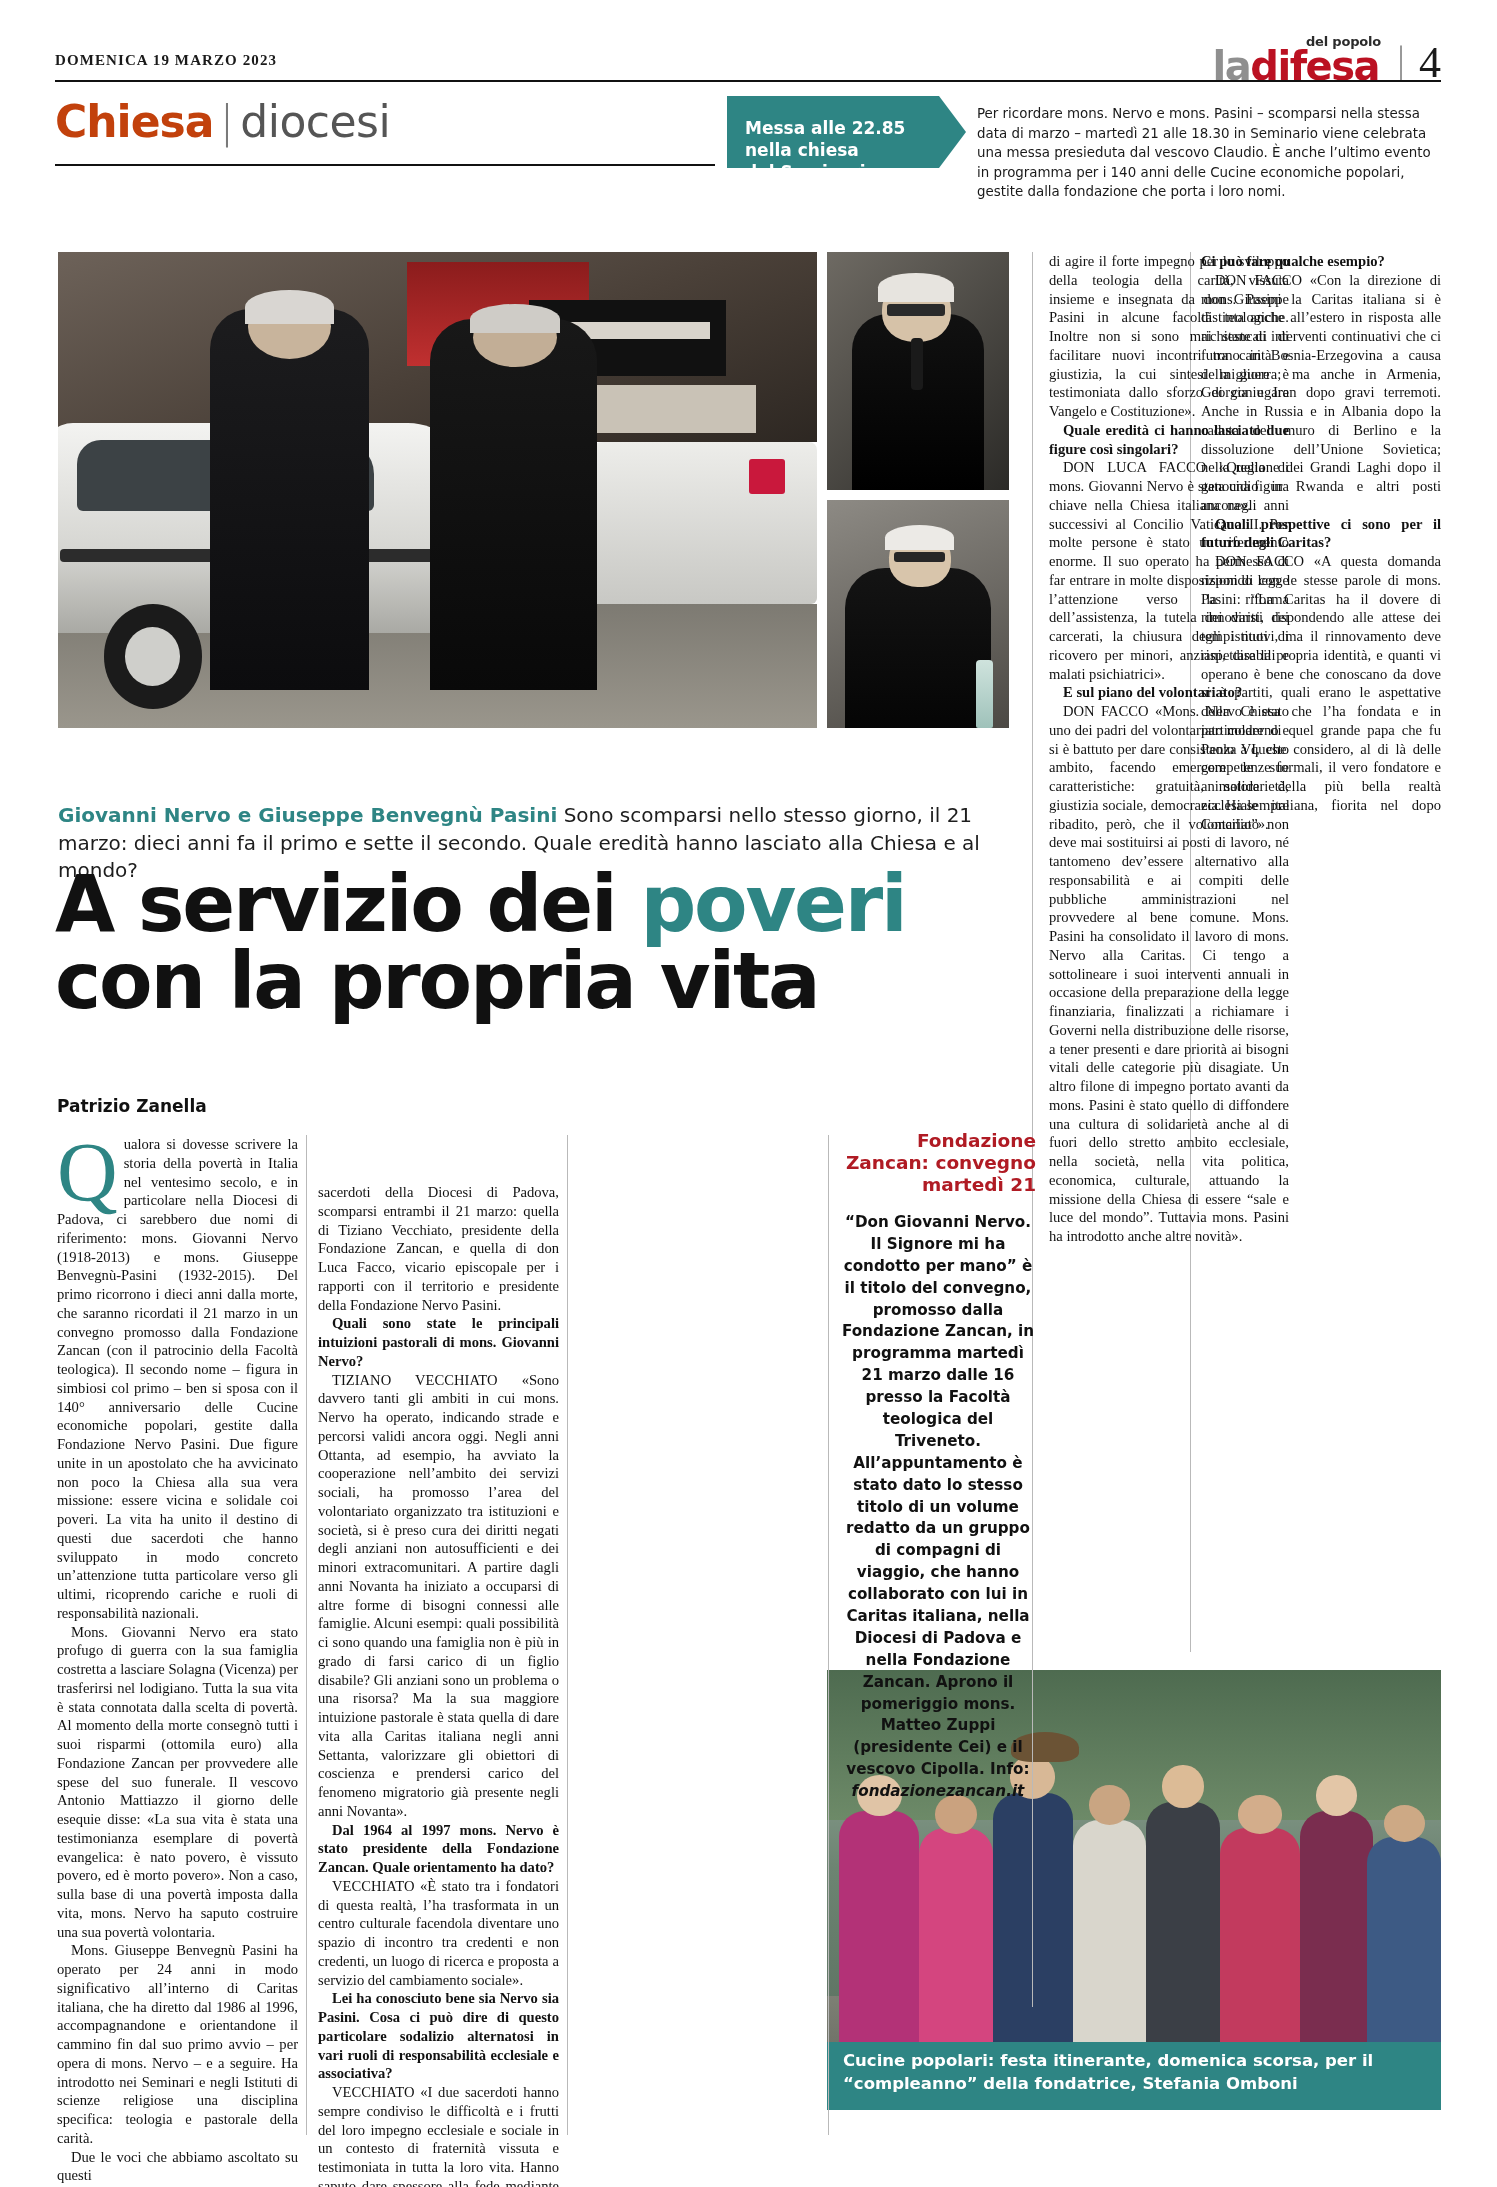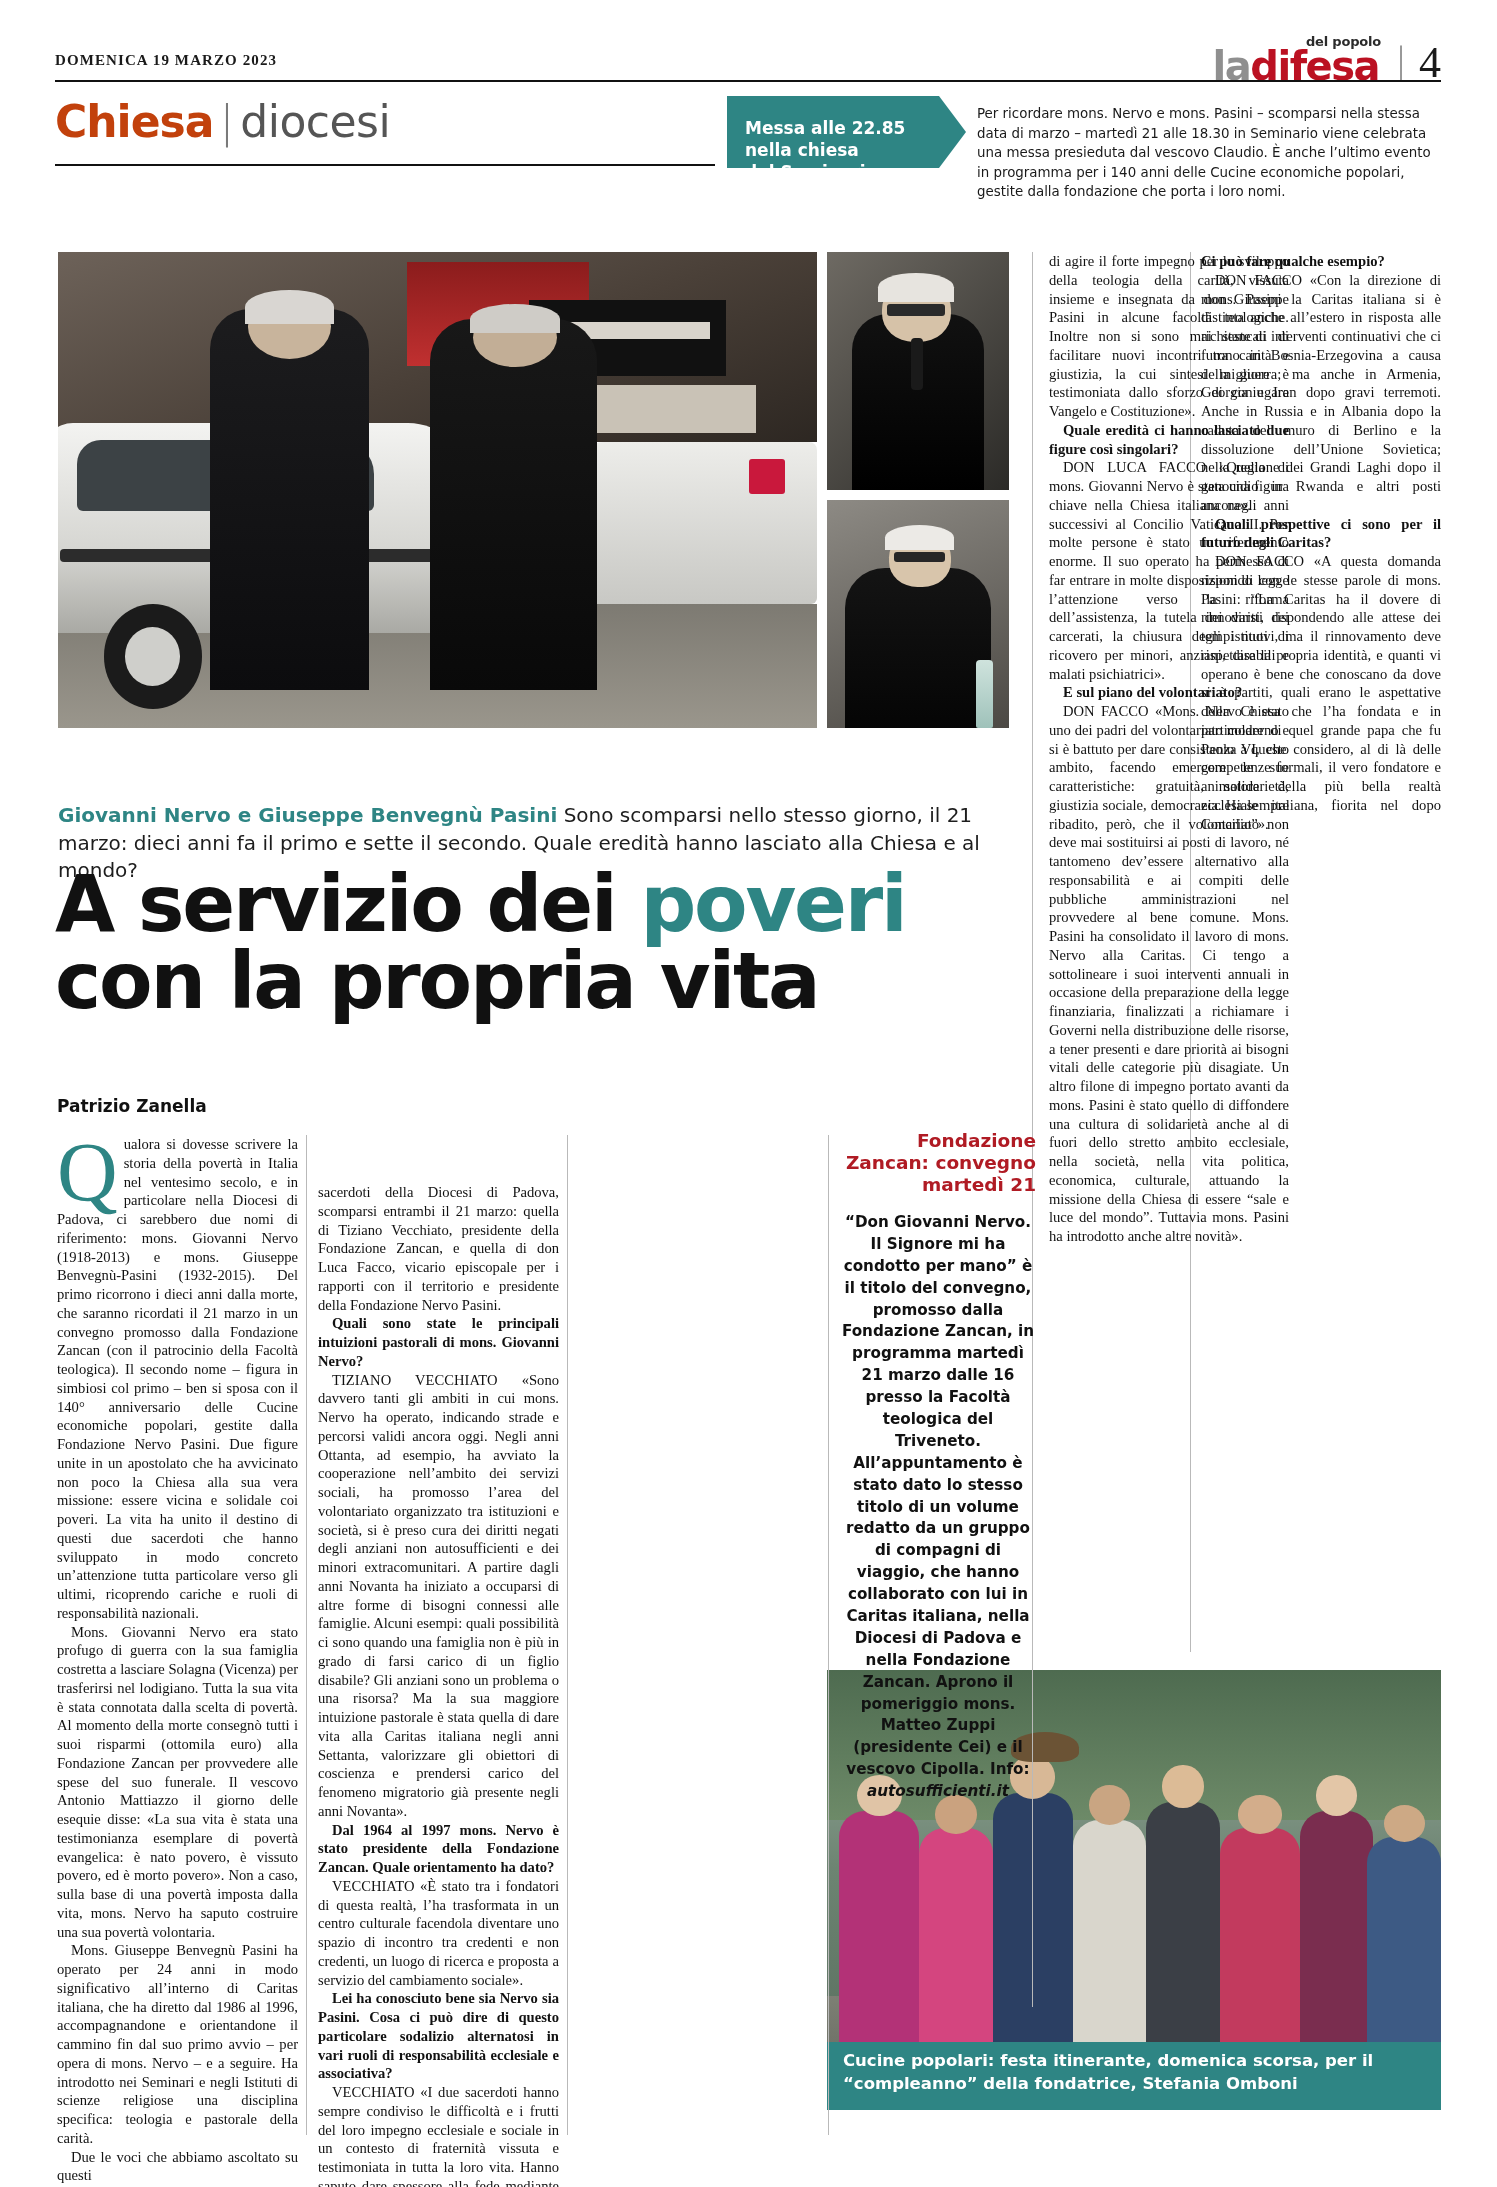--- a/index.html
+++ b/index.html
@@ -405,7 +405,7 @@
 martedì 21</div>
   <div class="side-body">
     <span>“Don Giovanni Nervo. Il Signore mi ha condotto per mano” è il titolo del convegno, promosso dalla Fondazione Zancan, in programma martedì 21 marzo dalle 16 presso la Facoltà teologica del Triveneto. All’appuntamento è stato dato lo stesso titolo di un volume redatto da un gruppo di compagni di viaggio, che hanno collaborato con lui in Caritas italiana, nella Diocesi di Padova e nella Fondazione Zancan. Aprono il pomeriggio mons. Matteo Zuppi (presidente Cei) e il vescovo Cipolla. Info:</span>
-    <span class="ital">autosufficienti.it</span>
+    <span class="ital">fondazionezancan.it</span>
   </div>
 
   <div class="rcol col-5">

